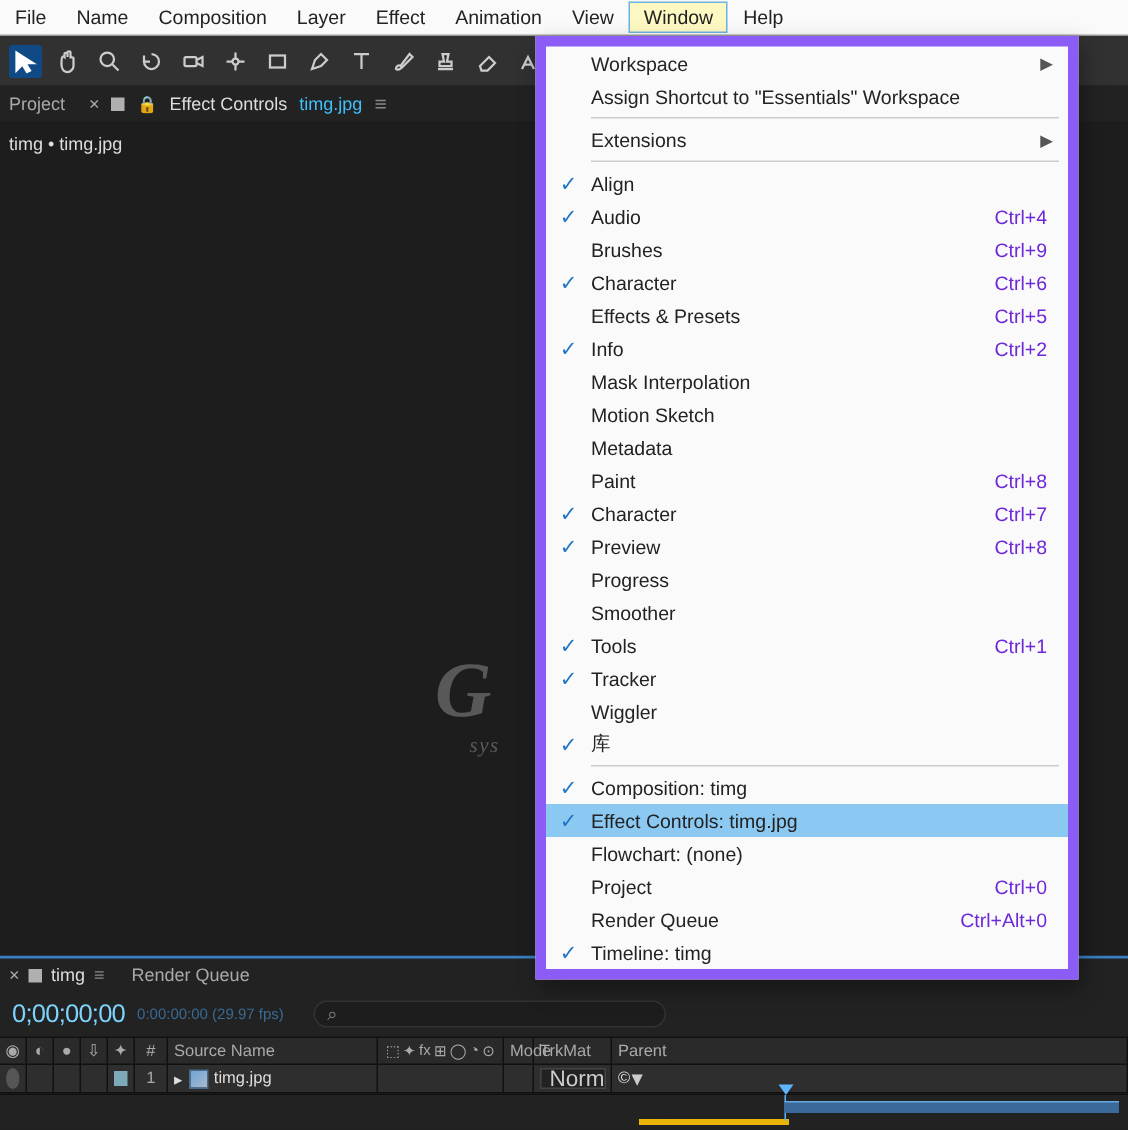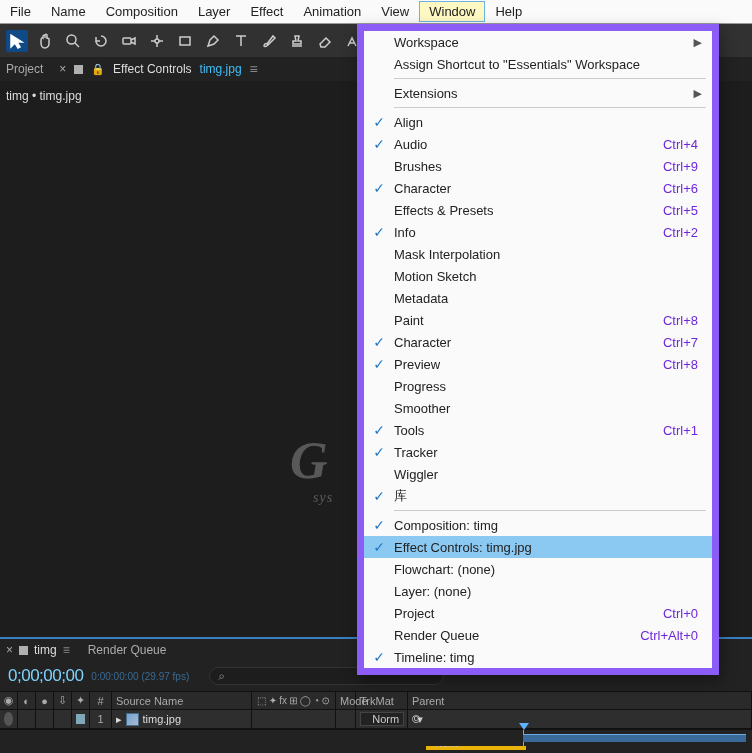--- a/index.html
+++ b/index.html
@@ -396,10 +396,6 @@
     </div>
     <div class="row">
       <div class="gut"></div>
-      <div class="lbl">Layer: (none)</div>
-    </div>
-    <div class="row">
-      <div class="gut"></div>
       <div class="lbl">Project</div>
       <div class="shortcut">Ctrl+0</div>
     </div>

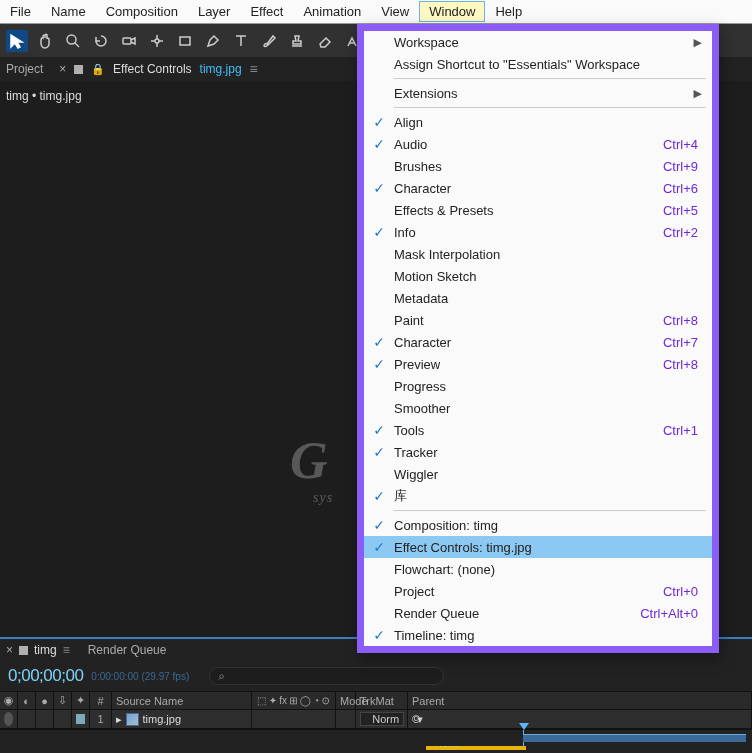--- a/index.html
+++ b/index.html
@@ -75,7 +75,7 @@
   .tl-row .cell.mid { width:84px; }
   .tl-row .cell.mode { width:20px; }
   .tl-row .cell.trk { width:52px; justify-content:center; }
-  .tl-row .cell.trk .trkbg { width:44px; height:14px; background:#222; border:1px solid #444; display:flex; align-items:center; justify-content:center; gap:18px; font-size:11px; color:#ccc;padding-left:32px; }
+  .tl-row .cell.trk .trkbg { width:44px; height:14px; background:#222; border:1px solid #444; display:flex; align-items:center; justify-content:center; gap:18px; font-size:15px; color:#ccc;padding-left:32px; }
   .tl-row .cell.parent { flex:1; gap:6px; }
   .tl-row .pdrop { background:#222; border:4px solid #eab308; width:100px; height:14px; font-size:10px; color:#ccc; display:flex; align-items:center; padding:0 5px; justify-content:space-between;margin-top:48px; }
   .tl-row .eye { width:14px; height:14px; background:#555; border-radius:50%; }

